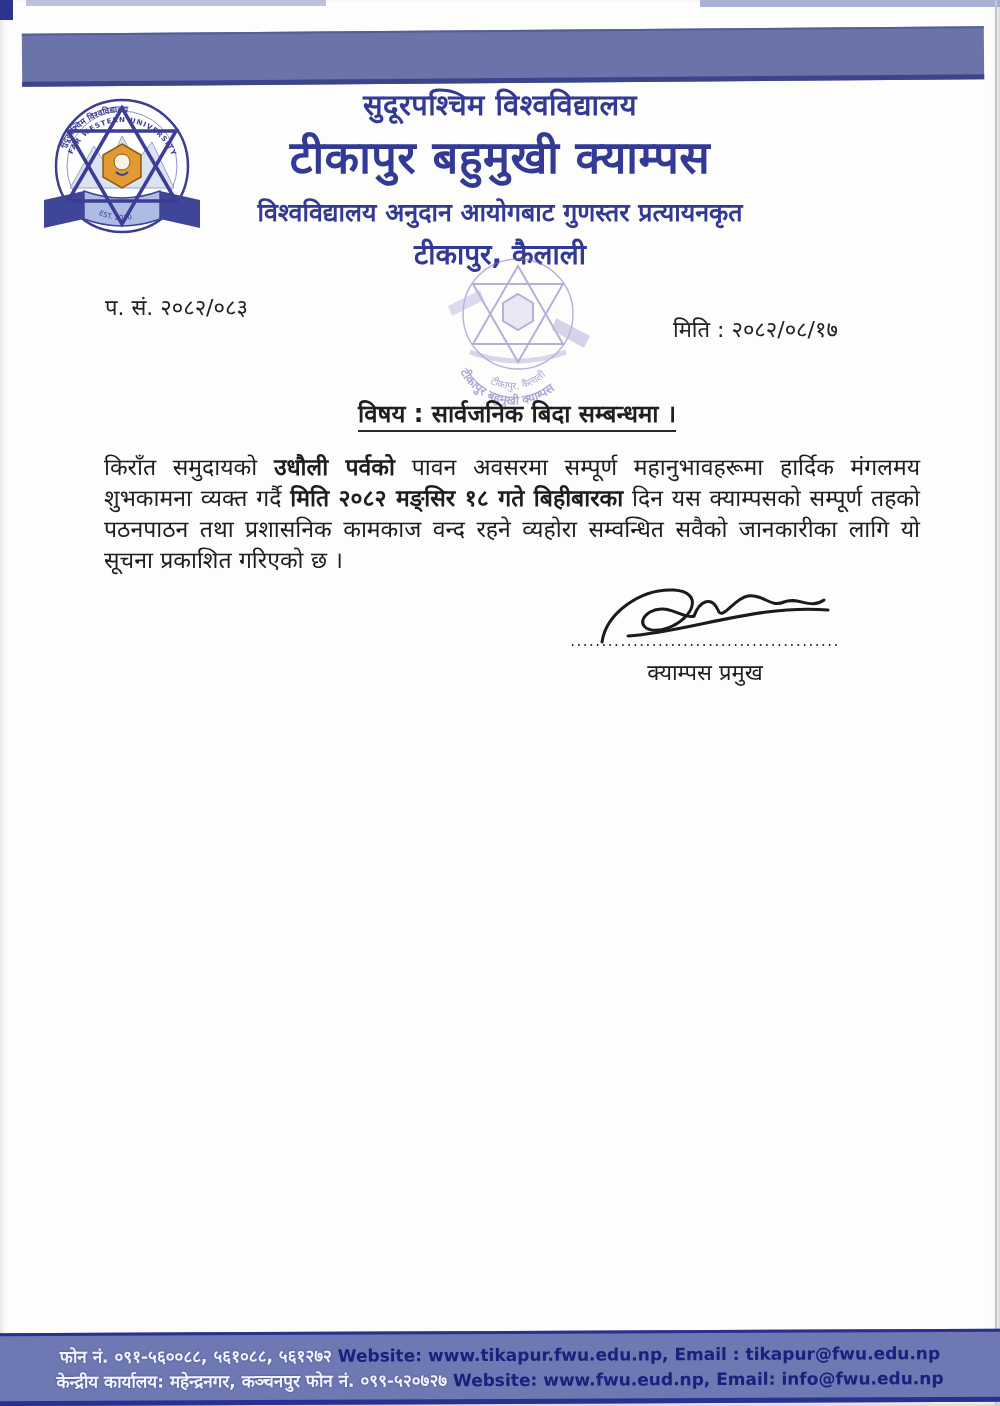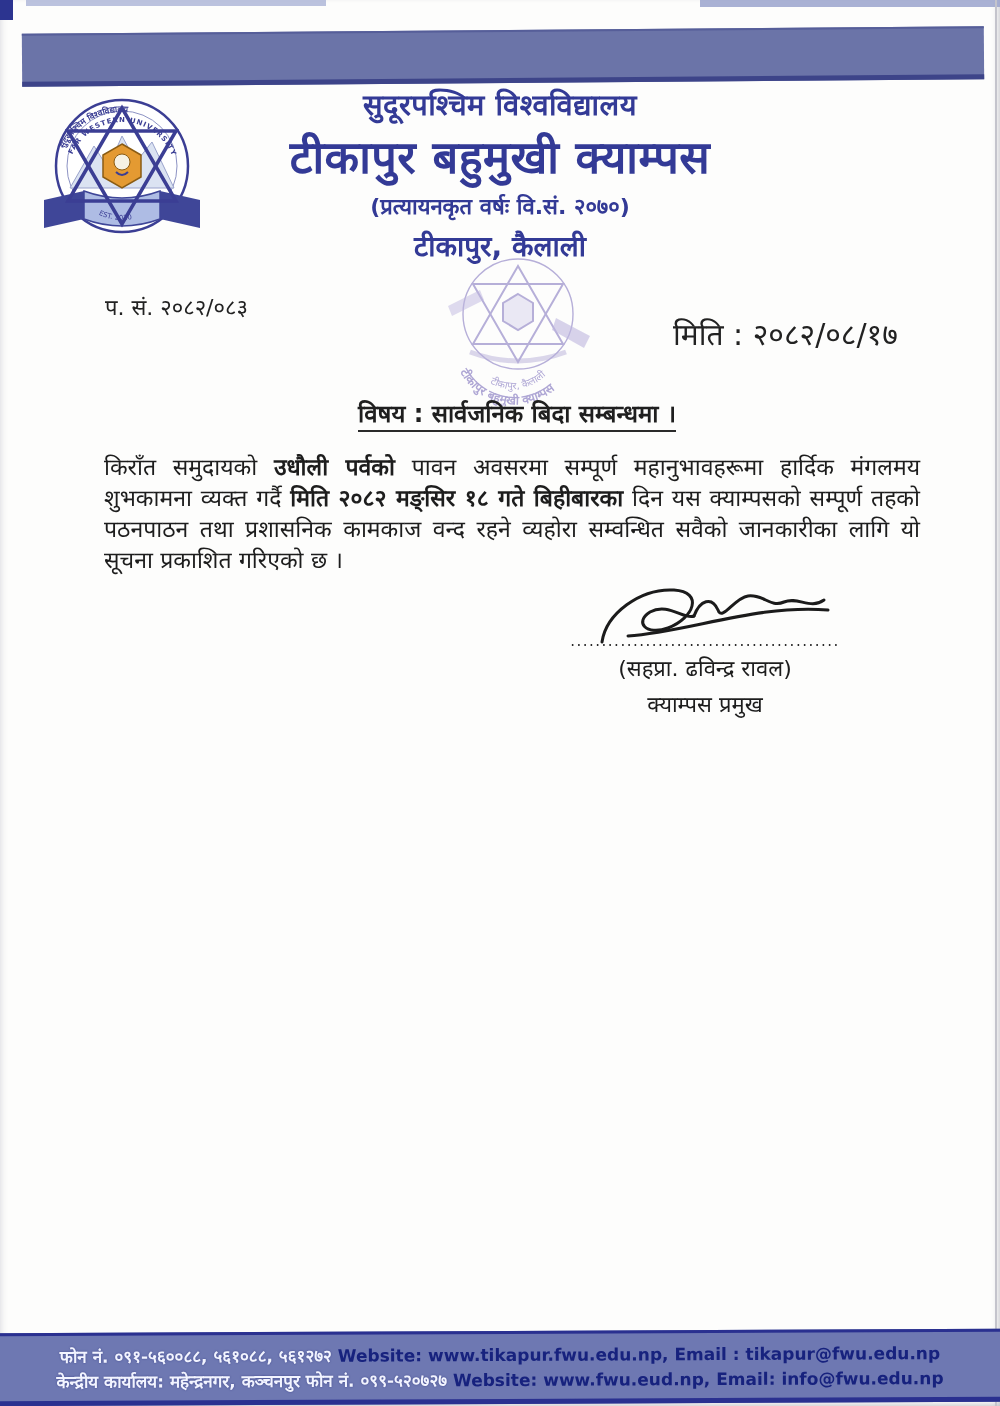--- a/index.html
+++ b/index.html
@@ -107,6 +107,7 @@
   <div class="header">
     <div class="h-univ">सुदूरपश्चिम विश्वविद्यालय</div>
     <div class="h-campus">टीकापुर बहुमुखी क्याम्पस</div>
+    <div class="h-accred">विश्वविद्यालय अनुदान आयोगबाट गुणस्तर प्रत्यायनकृत</div>
     <div class="h-accred-year">(प्रत्यायनकृत वर्षः वि.सं. २०७०)</div>
     <div class="h-location">टीकापुर, कैलाली</div>
   </div>

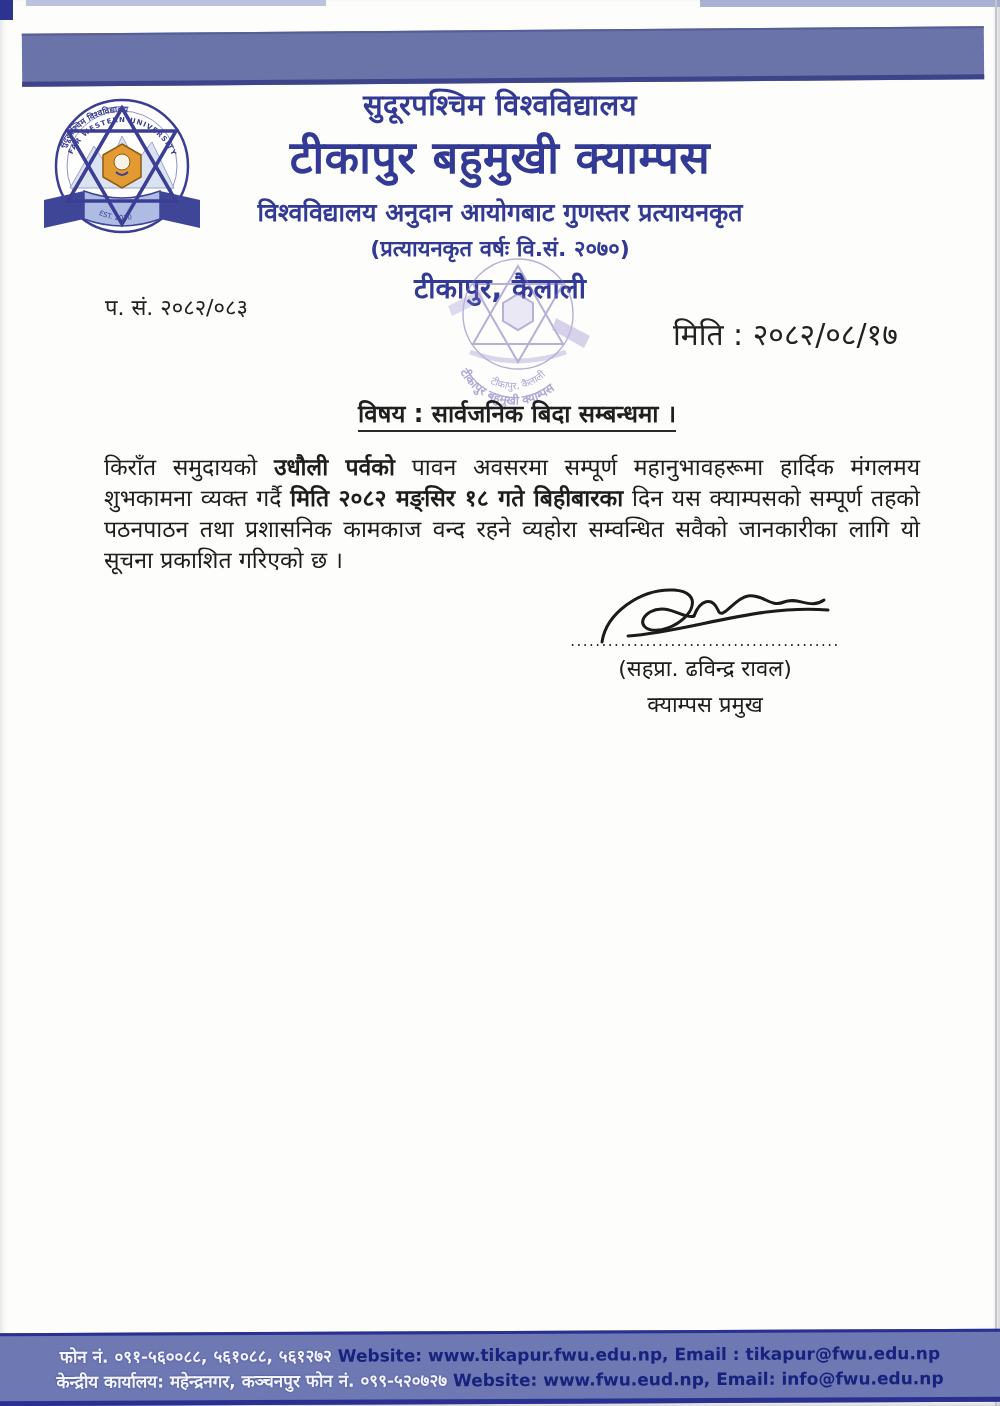--- a/index.html
+++ b/index.html
@@ -108,7 +108,6 @@
     <div class="h-univ">सुदूरपश्चिम विश्वविद्यालय</div>
     <div class="h-campus">टीकापुर बहुमुखी क्याम्पस</div>
     <div class="h-accred">विश्वविद्यालय अनुदान आयोगबाट गुणस्तर प्रत्यायनकृत</div>
-    <div class="h-accred-year">(प्रत्यायनकृत वर्षः वि.सं. २०७०)</div>
     <div class="h-location">टीकापुर, कैलाली</div>
   </div>
 

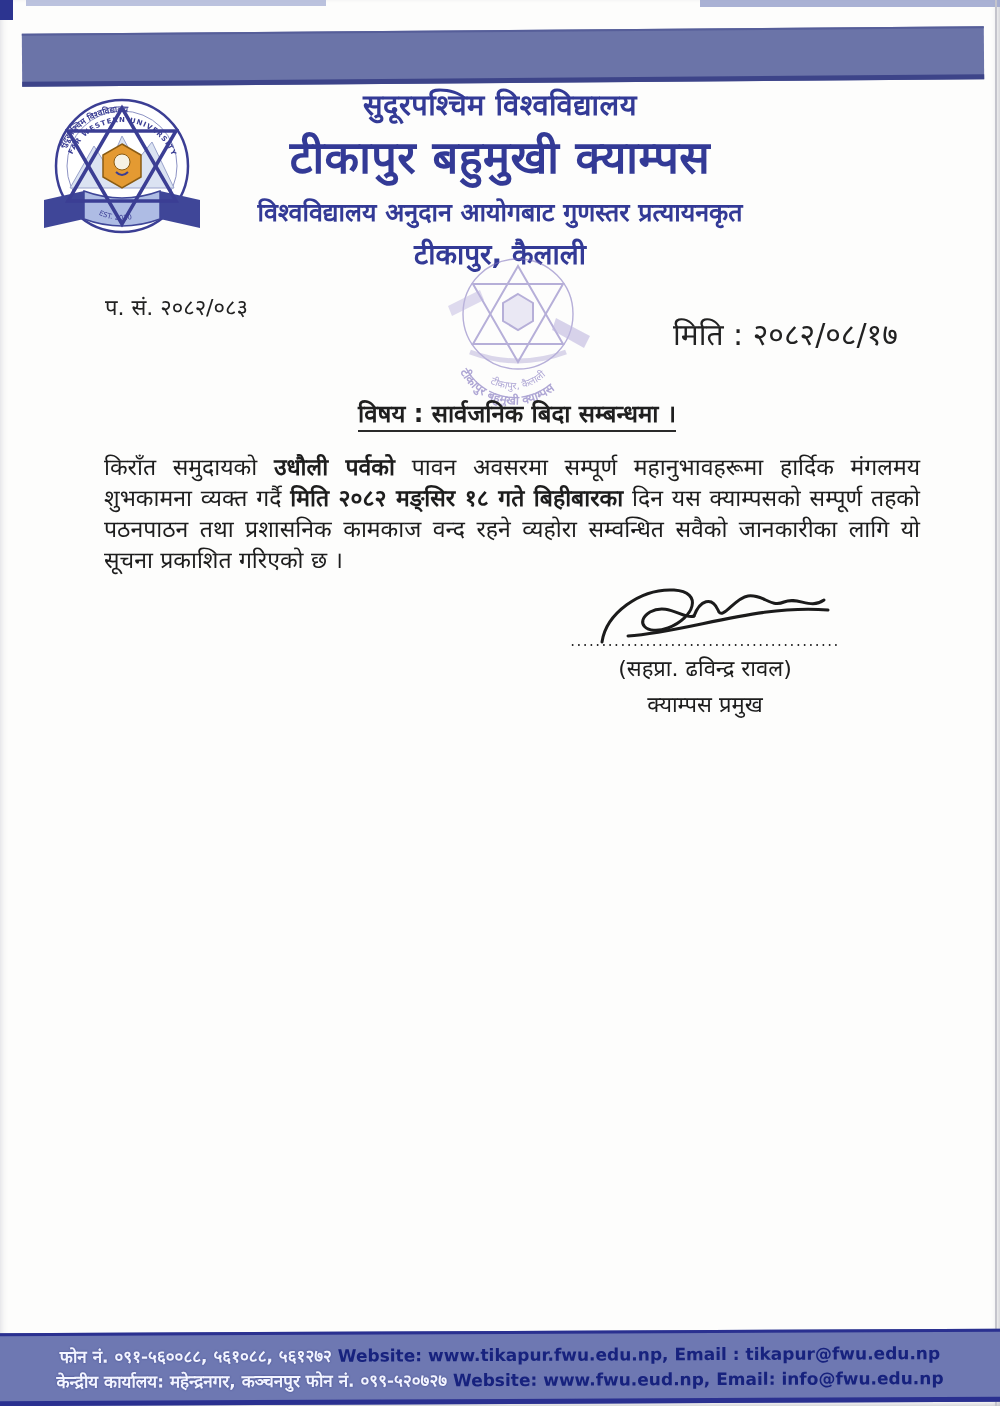--- a/index.html
+++ b/index.html
@@ -32,7 +32,7 @@
   .h-location{font-size:28px;font-weight:800;margin-top:6px;}
 
   .letter-no{position:absolute;left:105px;top:291px;font-size:22px;color:#222;}
-  .date-line{position:absolute;left:673px;top:313px;font-size:30px;color:#222;}
+  .date-line{position:absolute;left:673px;top:313px;font-size:22px;color:#222;}
 
   .stamp{position:absolute;left:418px;top:256px;width:200px;height:150px;opacity:.62;}
 

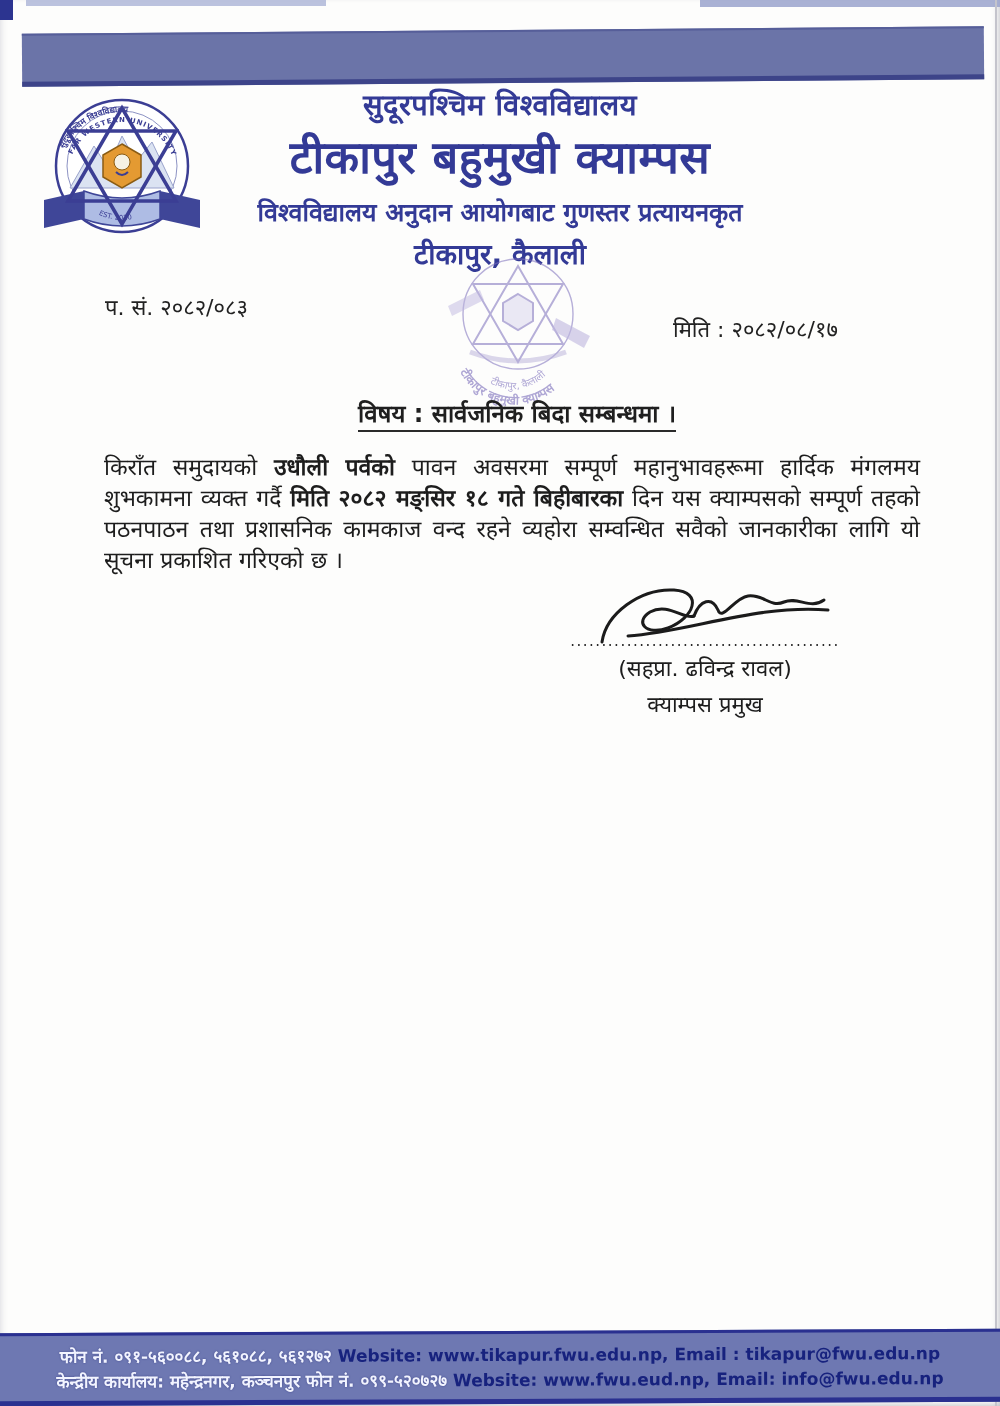--- a/index.html
+++ b/index.html
@@ -149,7 +149,6 @@
       </g>
     </svg>
     <div class="sig-dots">...........................................</div>
-    <div class="sig-name">(सहप्रा. ढविन्द्र रावल)</div>
     <div class="sig-title">क्याम्पस प्रमुख</div>
   </div>
 

